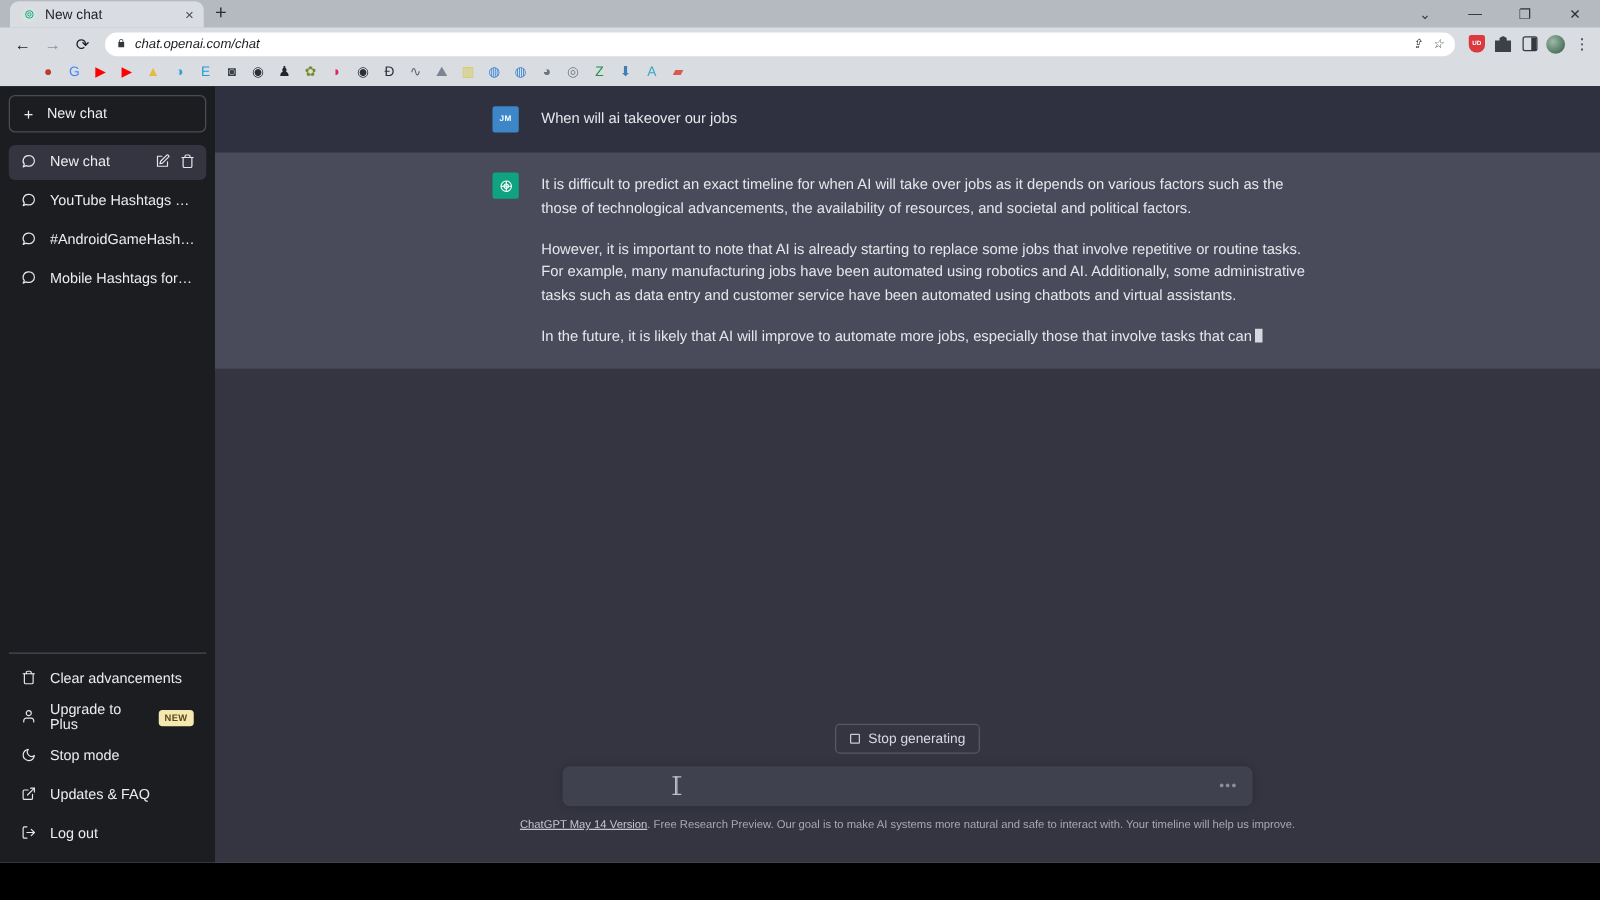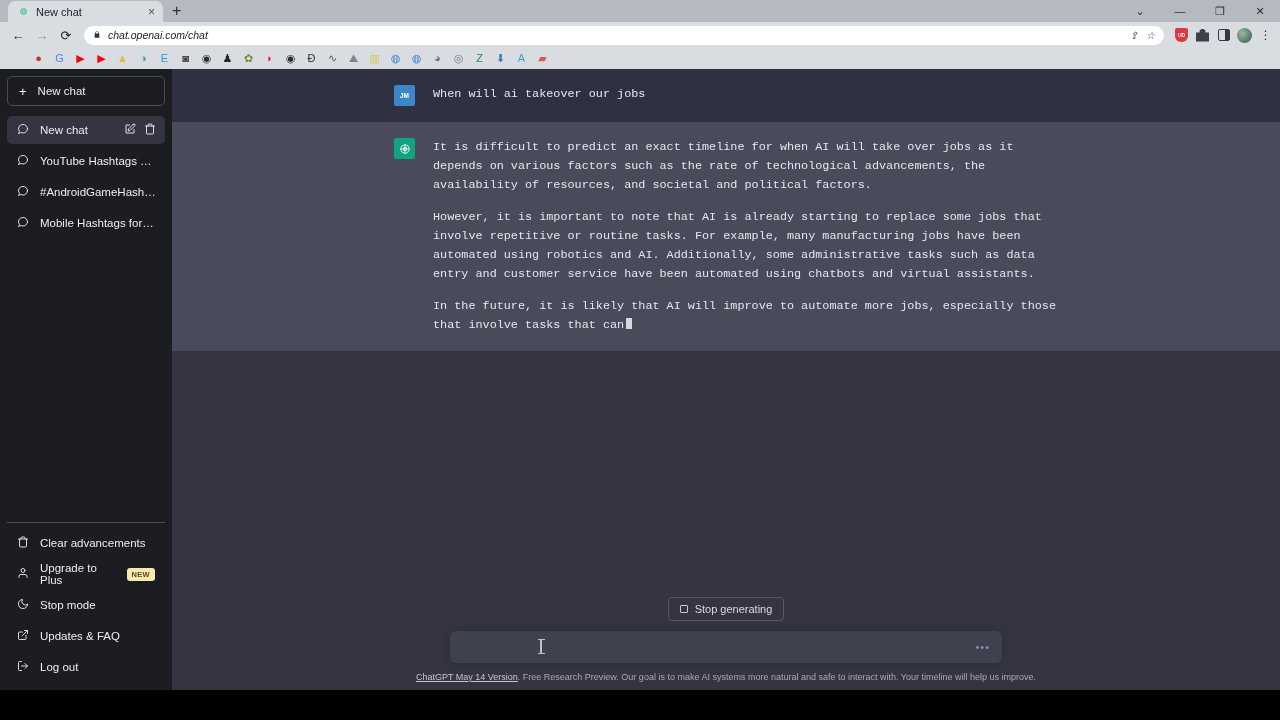--- a/index.html
+++ b/index.html
@@ -126,7 +126,7 @@
     display: flex; align-items: center; justify-content: center; }
   .avatar.user { background: #3d87c9; color: #fff; font-size: 6.5px; font-weight: bold; letter-spacing: .3px; }
   .avatar.bot { background: #10a37f; }
-  .msg-body { flex: 1; color: #e6e6ec; font-size: 11.8px; line-height: 1.59; font-family: Liberation Mono, monospace; }
+  .msg-body { flex: 1; color: #e6e6ec; font-size: 11.8px; line-height: 1.59; }
   .msg-body p { margin-bottom: 14px; }
   .msg-body p:last-child { margin-bottom: 0; }
   .caret {

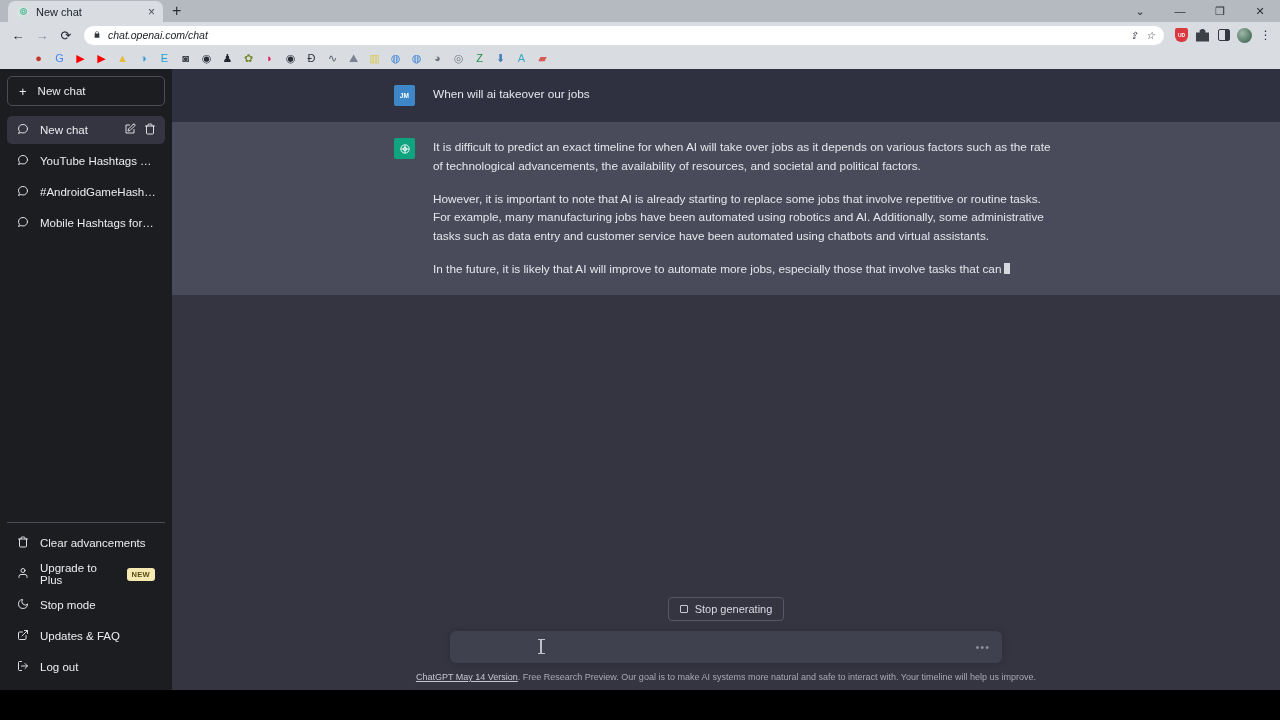--- a/index.html
+++ b/index.html
@@ -370,7 +370,7 @@
                 </svg>
               </span>
               <div class="msg-body">
-                <p><span>It is difficult to predict an exact timeline for when AI will take over jobs as it depends on various factors such as the rate of technological advancements, the availability of resources, and societal and political factors.</span></p>
+                <p><span>It is difficult to predict an exact timeline for when AI will take over jobs as it depends on various factors such as the those of technological advancements, the availability of resources, and societal and political factors.</span></p>
                 <p><span>However, it is important to note that AI is already starting to replace some jobs that involve repetitive or routine tasks. For example, many manufacturing jobs have been automated using robotics and AI. Additionally, some administrative tasks such as data entry and customer service have been automated using chatbots and virtual assistants.</span></p>
                 <p><span>In the future, it is likely that AI will improve to automate more jobs, especially those that involve tasks that can</span><span class="caret"></span></p>
               </div>

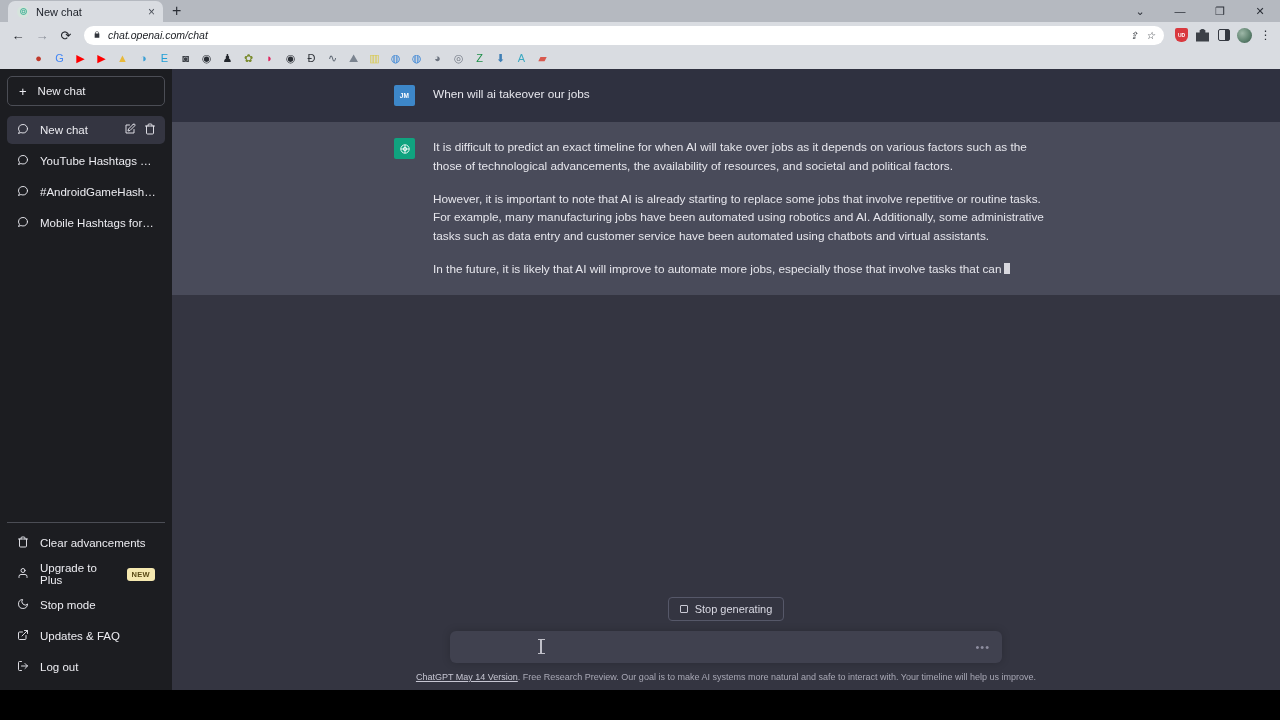--- a/index.html
+++ b/index.html
@@ -138,7 +138,7 @@
   .composer-zone {
     position: absolute; left: 0; right: 0; bottom: 0;
     display: flex; flex-direction: column; align-items: center;
-    padding-bottom: 8px;
+    padding-bottom: 26px;
   }
   .stop-btn {
     display: flex; align-items: center; gap: 7px;

